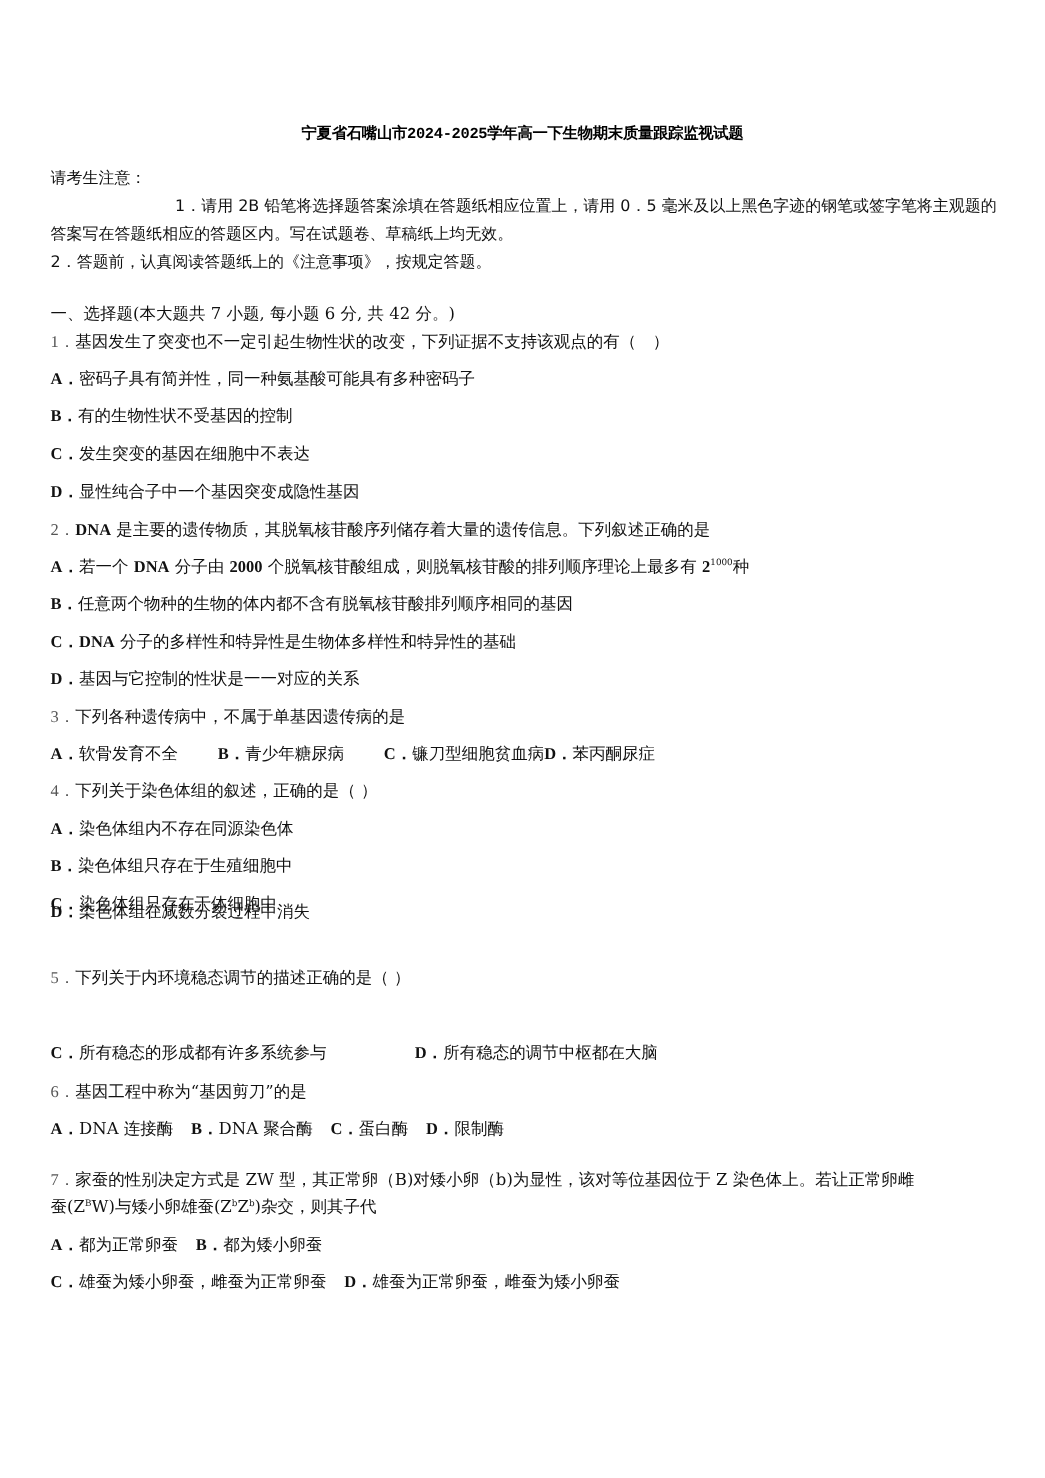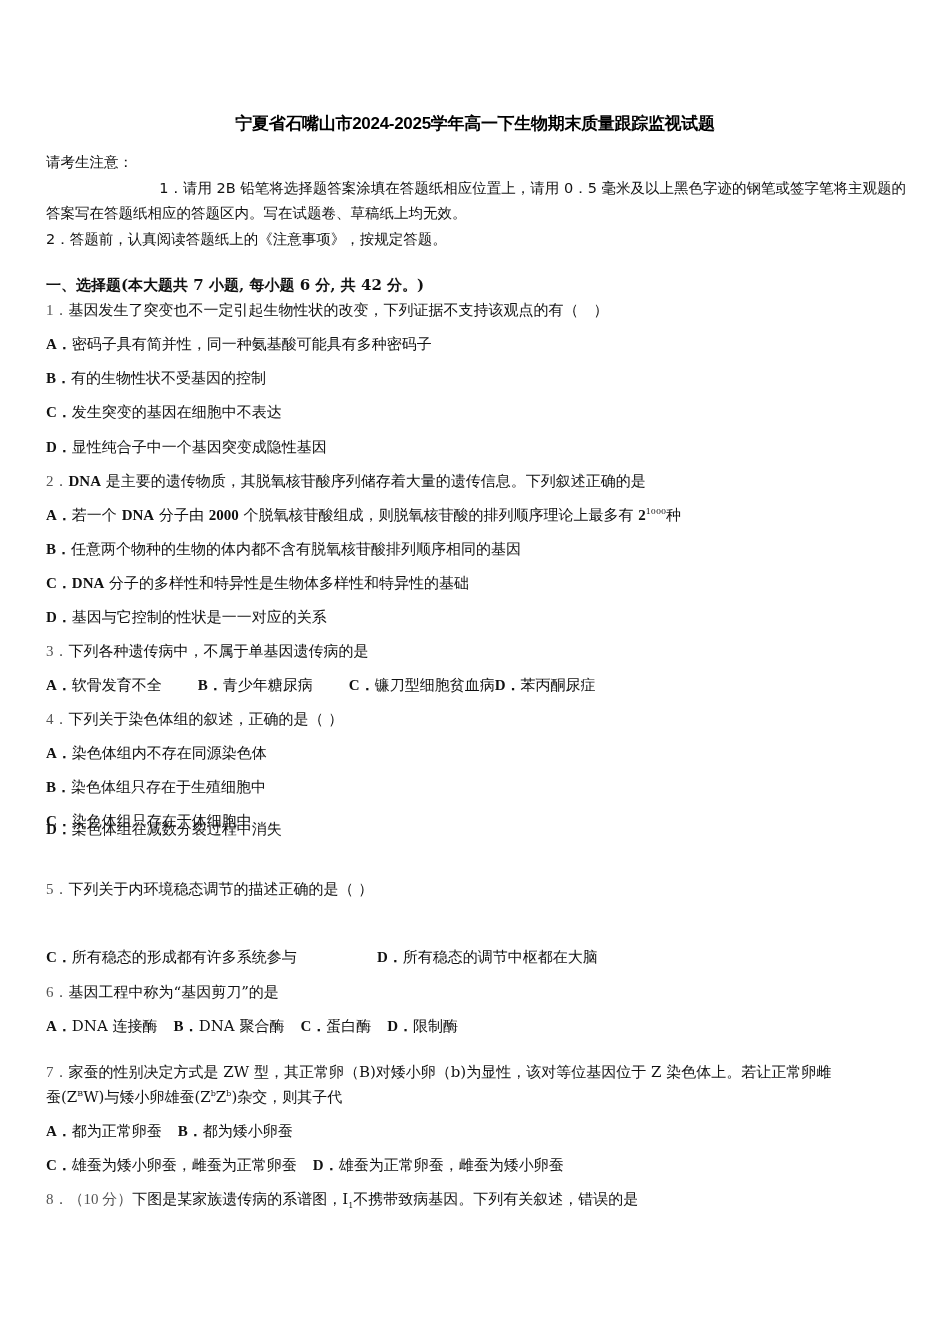--- a/index.html
+++ b/index.html
@@ -6,7 +6,7 @@
   body { width: 950px; height: 1344px; position: relative; overflow: hidden; color: #111; }
   .page { position: absolute; left: 0; top: 0; width: 950px; height: 1344px; }
   .title { position: absolute; top: 112px; left: 0; width: 950px; text-align: center;
-           font-family: Liberation Sans, sans-serif; font-weight: bold; font-size: 17px; letter-spacing: -0.3px; color: #000; }
+           font-family: Liberation Mono, monospace; font-weight: bold; font-size: 14px; letter-spacing: -0.3px; color: #000; }
   .notice { position: absolute; left: 46px; width: 860px; font-family: "DejaVu Sans", sans-serif; font-size: 14.5px; color: #111; line-height: 26px; }
   .line { position: absolute; left: 46px; white-space: nowrap; font-family: "DejaVu Serif", "Liberation Serif", serif; font-size: 15px; color: #111; }
   .num { color: #555; font-family: "Liberation Serif", serif; }

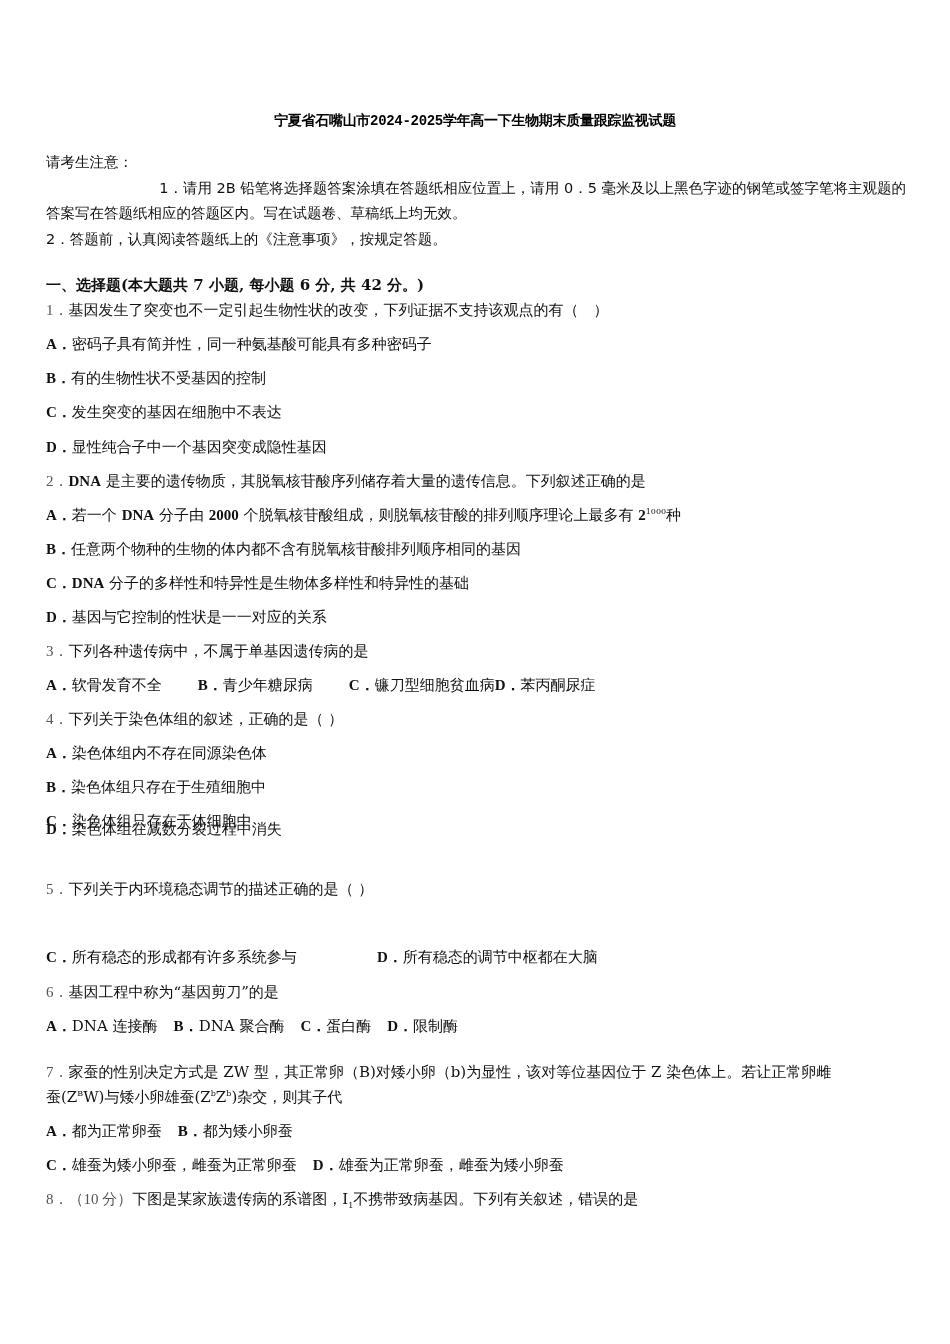--- a/index.html
+++ b/index.html
@@ -27,7 +27,7 @@
   <div class="notice" style="top:200px;">答案写在答题纸相应的答题区内。写在试题卷、草稿纸上均无效。</div>
   <div class="notice" style="top:226px;">2．答题前，认真阅读答题纸上的《注意事项》，按规定答题。</div>
 
-  <div class="line" style="top:276px;font-weight:bold;">一、选择题(本大题共 7 小题, 每小题 6 分, 共 42 分。)</div>
+  <div class="line" style="top:276px;">一、选择题(本大题共 7 小题, 每小题 6 分, 共 42 分。)</div>
 
   <div class="line" style="top:301px;">
     <span class="num">1．</span><span>基因发生了突变也不一定引起生物性状的改变，下列证据不支持该观点的有（　）</span>

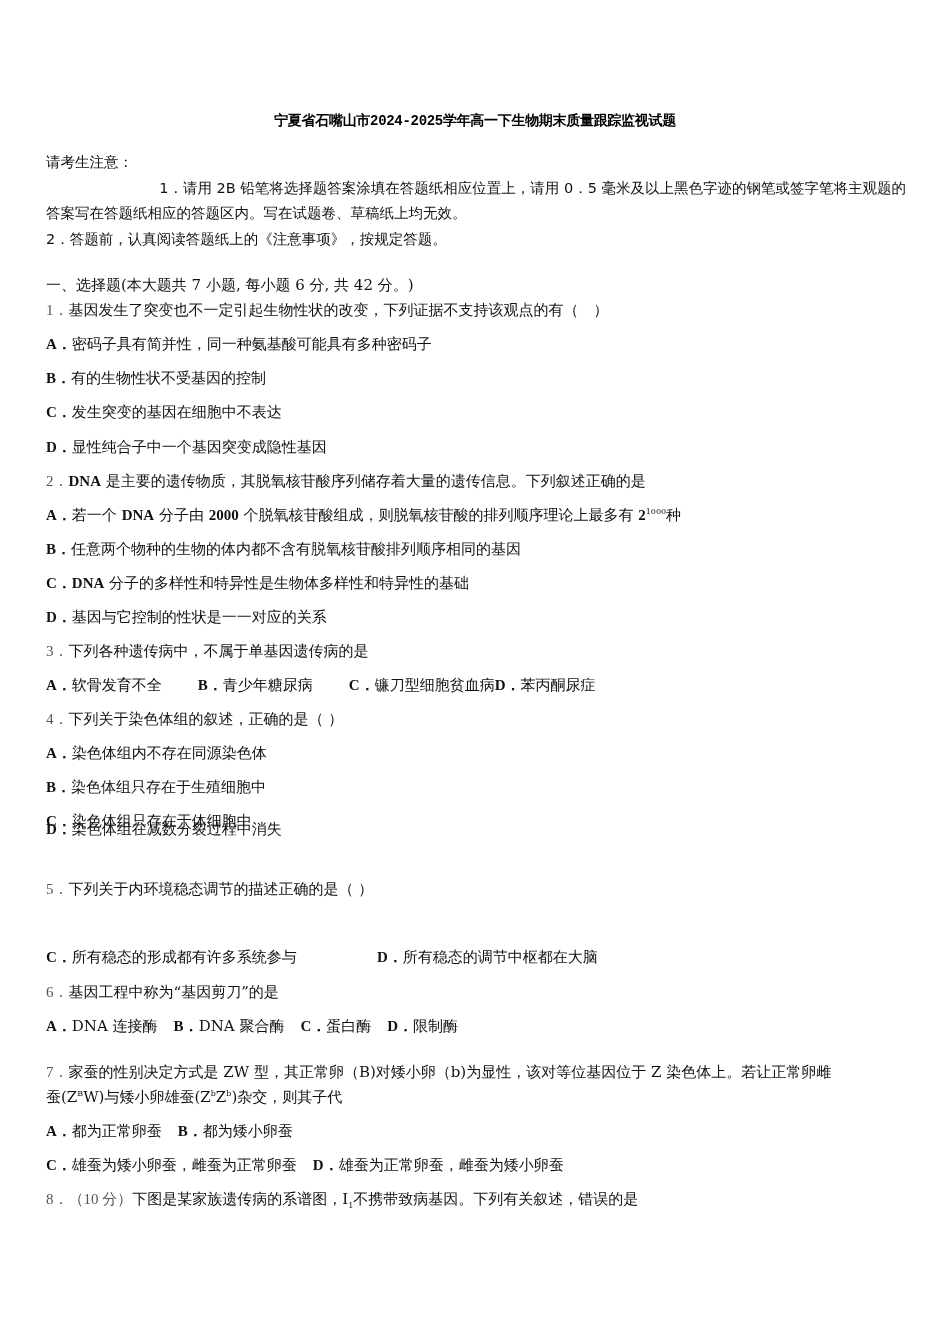--- a/index.html
+++ b/index.html
@@ -90,9 +90,6 @@
     <span class="opt">C．</span><span>雄蚕为矮小卵蚕，雌蚕为正常卵蚕</span><span style="display:inline-block;width:16px;"></span><span class="opt">D．</span><span>雄蚕为正常卵蚕，雌蚕为矮小卵蚕</span>
   </div>
 
-  <div class="line" style="top:1190px;">
-    <span class="num">8．</span><span class="num">（10 分）</span><span>下图是某家族遗传病的系谱图，Ⅰ</span><sub>1</sub><span>不携带致病基因。下列有关叙述，错误的是</span>
-  </div>
 
 </div>
 

